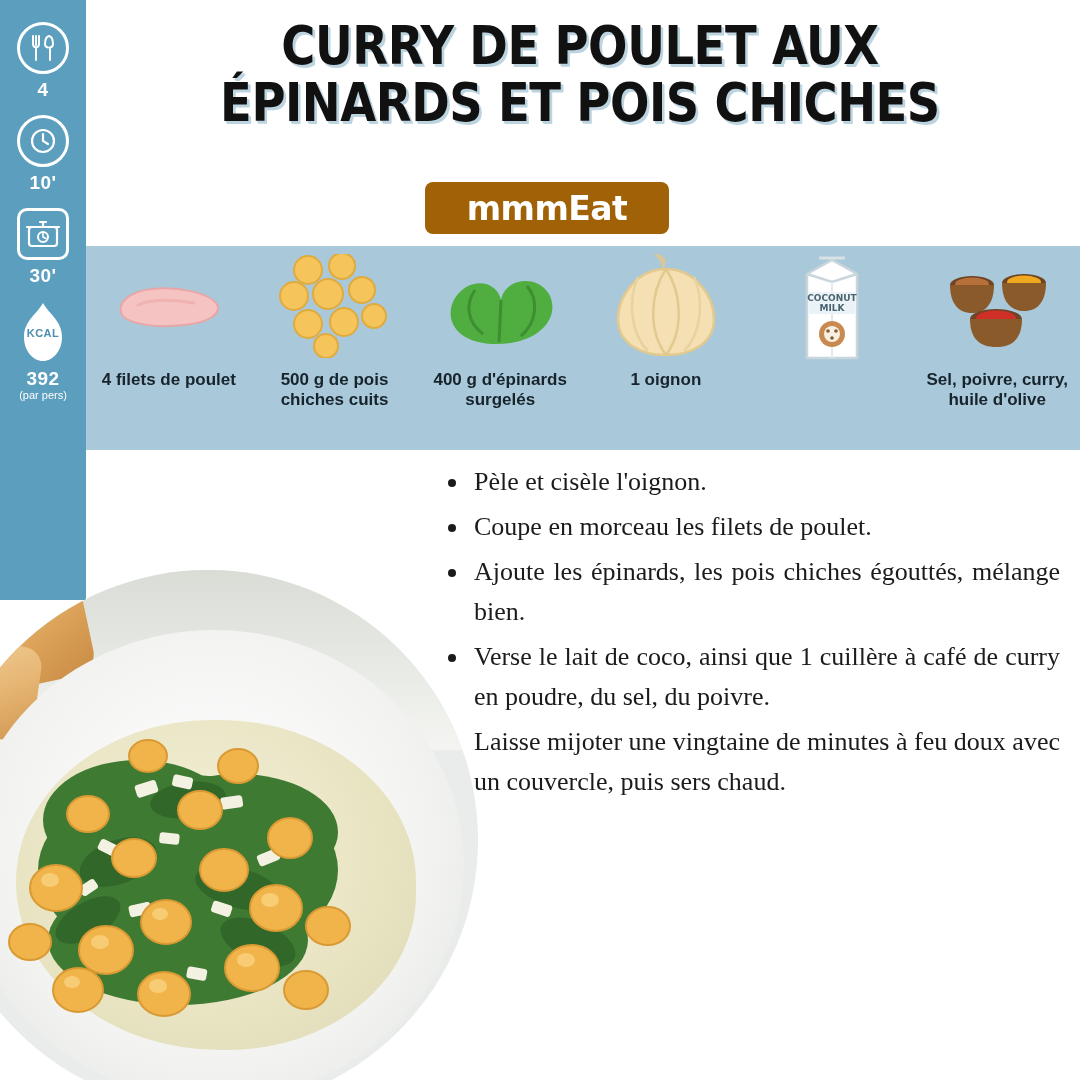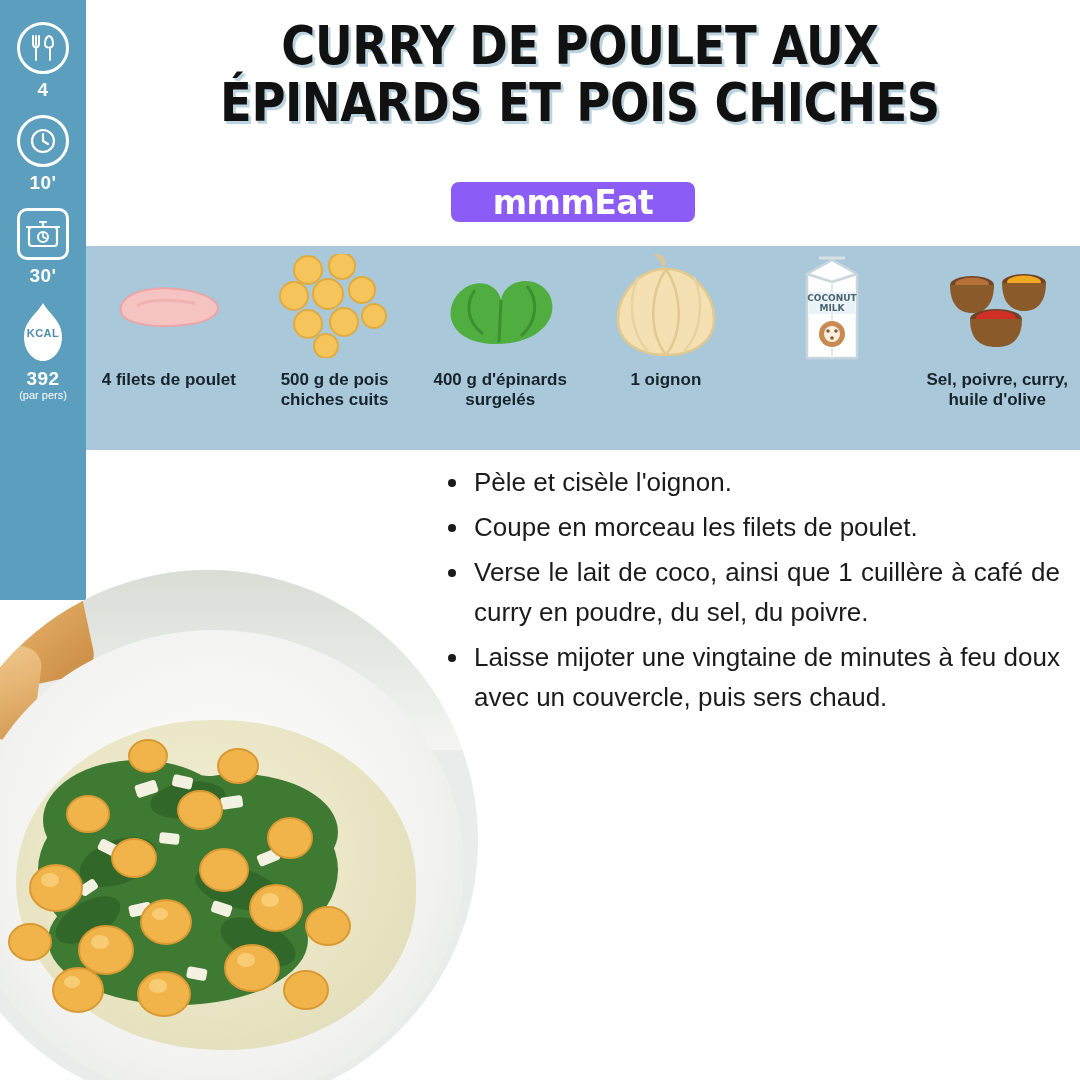--- a/index.html
+++ b/index.html
@@ -88,9 +88,9 @@
   
   .brand {
     position: absolute;
-    left: 451px; top: 182px;
-    width: 244px; height: 40px;
-    background: #8b5cf6;
+    left: 425px; top: 182px;
+    width: 244px; height: 52px;
+    background: #a16207;
     border-radius: 8px;
     display: flex; align-items: center; justify-content: center;
   }

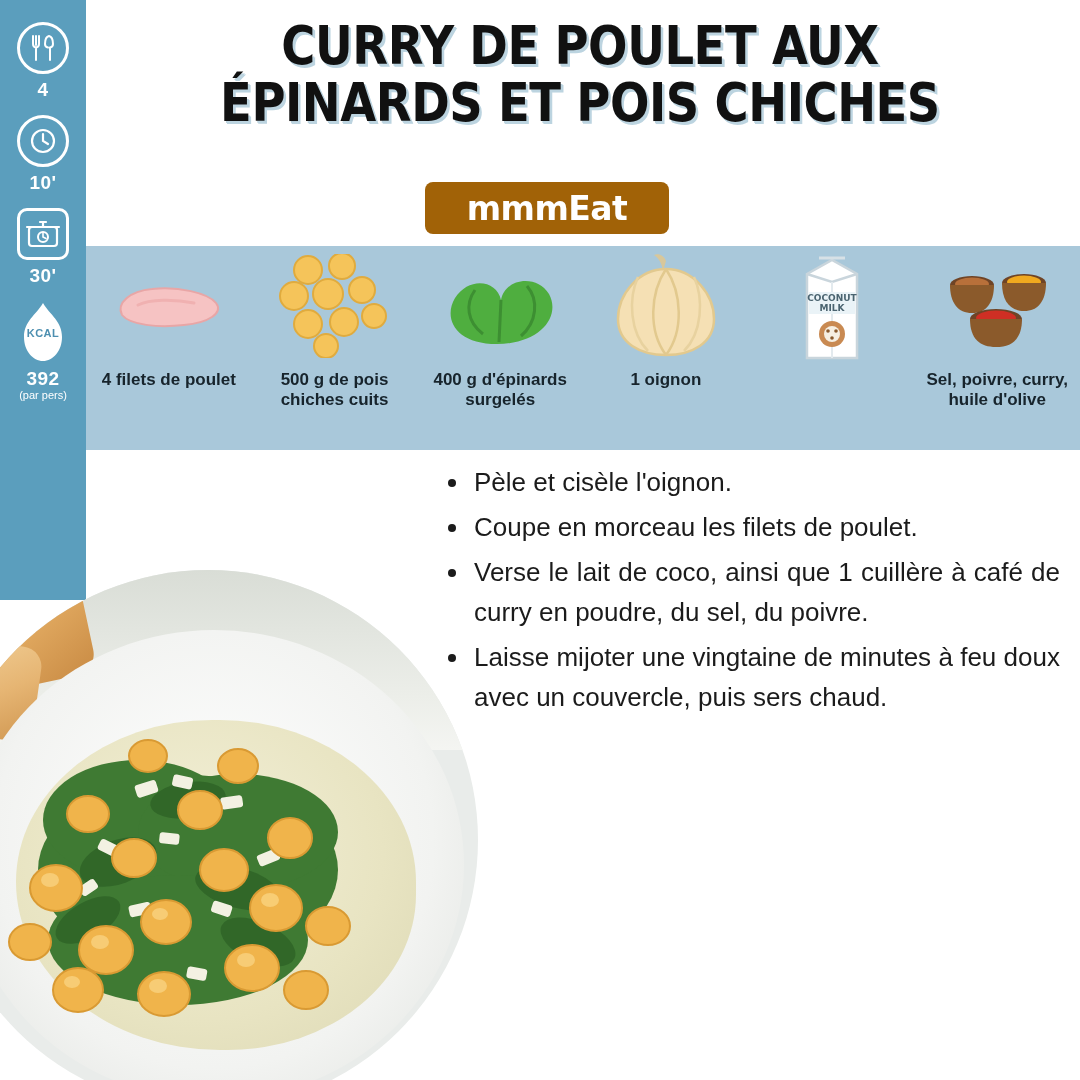--- a/index.html
+++ b/index.html
@@ -149,7 +149,7 @@
     line-height: 1.54;
     color: #1b1b1b;
     text-align: justify;
-    font-family: Liberation Sans, sans-serif;
+    font-family: Liberation Serif, serif;
     font-weight: 400;
   }
   .steps li::before {

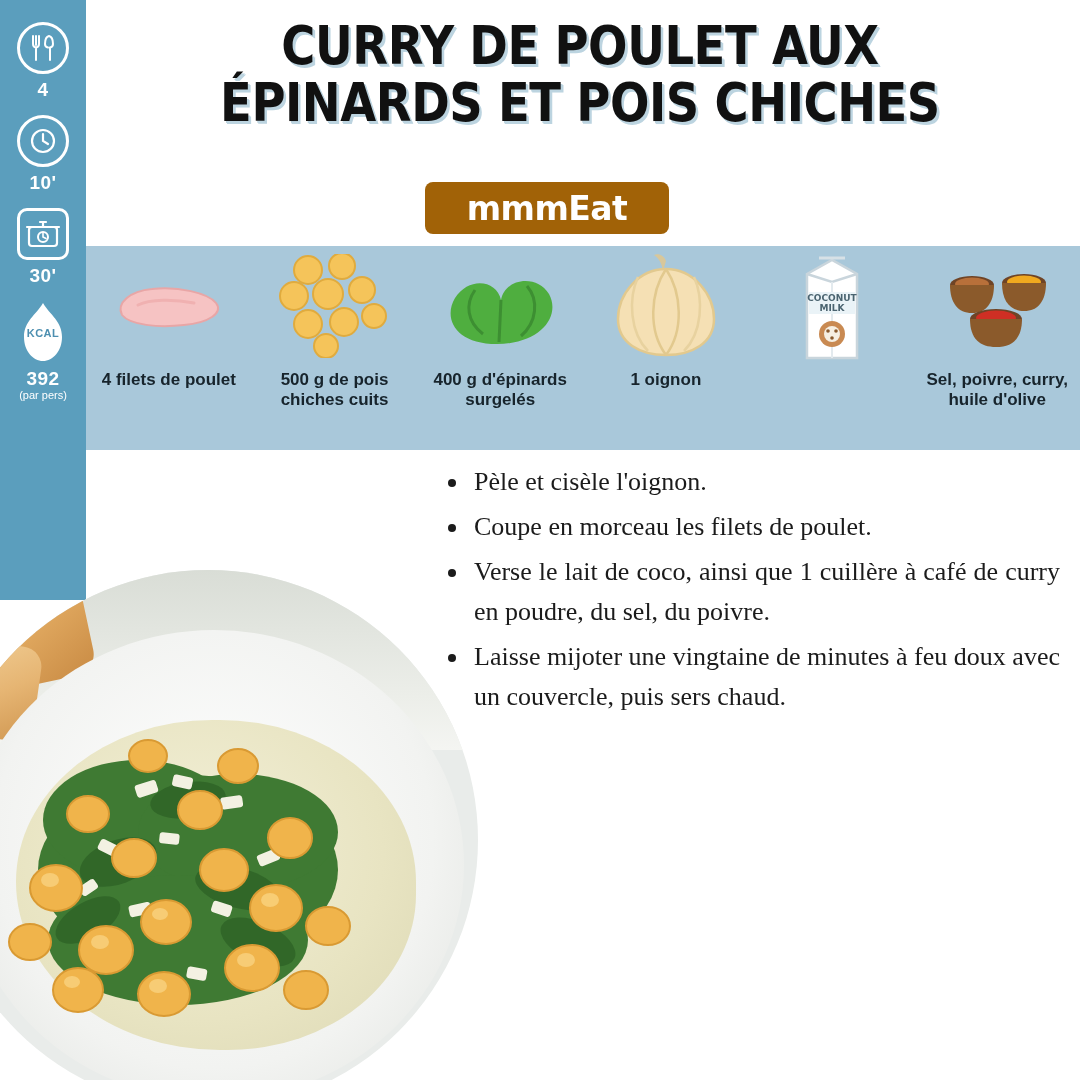--- a/index.html
+++ b/index.html
@@ -365,6 +365,7 @@
     <ul>
       <li>Pèle et cisèle l'oignon.</li>
       <li>Coupe en morceau les filets de poulet.</li>
+      <li>Ajoute les épinards, les pois chiches égouttés, mélange bien.</li>
       <li>Verse le lait de coco, ainsi que 1 cuillère à café de curry en poudre, du sel, du poivre.</li>
       <li>Laisse mijoter une vingtaine de minutes à feu doux avec un couvercle, puis sers chaud.</li>
     </ul>

